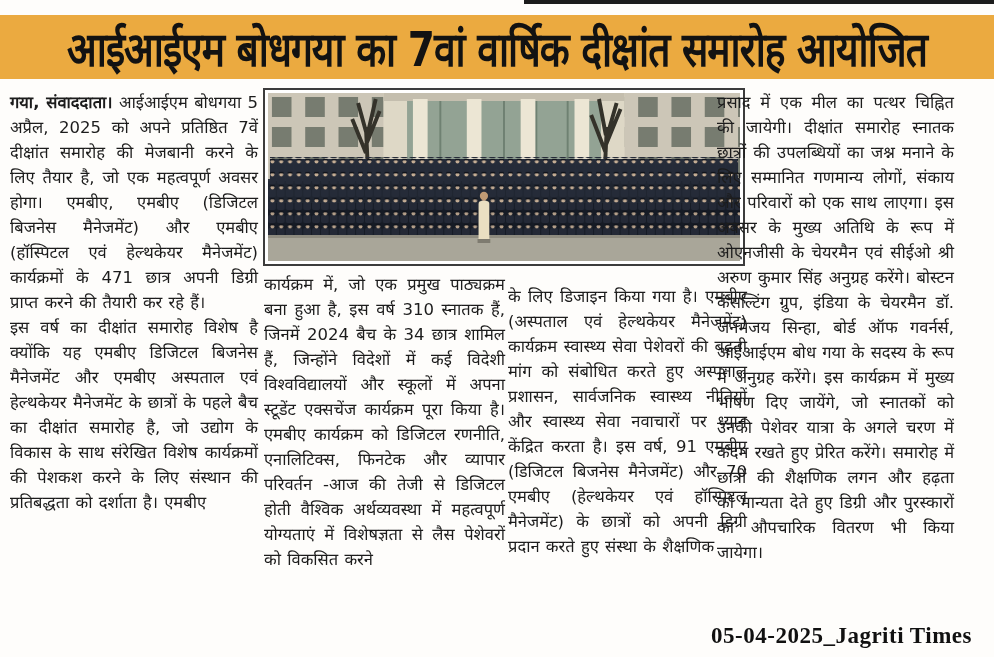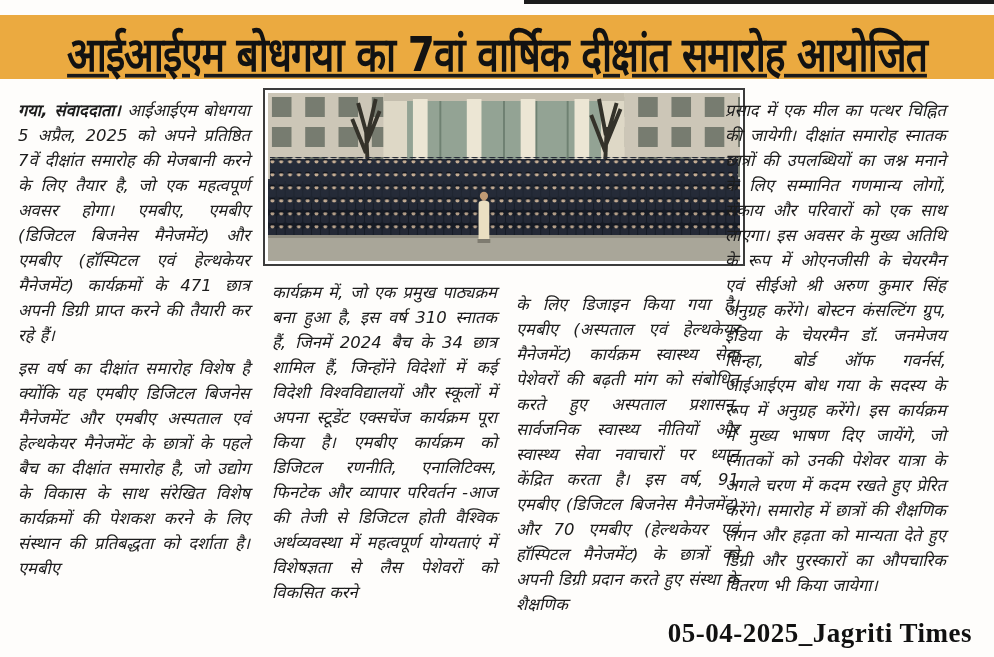--- a/index.html
+++ b/index.html
@@ -11,7 +11,7 @@
   .top-rule{position:absolute;left:524px;top:0;width:470px;height:4px;background:#1c1c1c;}
   .headline-band{
     position:absolute;left:0;top:15px;width:994px;height:64px;
-    display:flex;align-items:flex-end;justify-content:center;overflow:visible;text-decoration:underline;
+    display:flex;align-items:center;justify-content:center;overflow:visible;
   }
   .headline-text{
     font-weight:bold;font-size:39px;letter-spacing:-1px;white-space:nowrap;

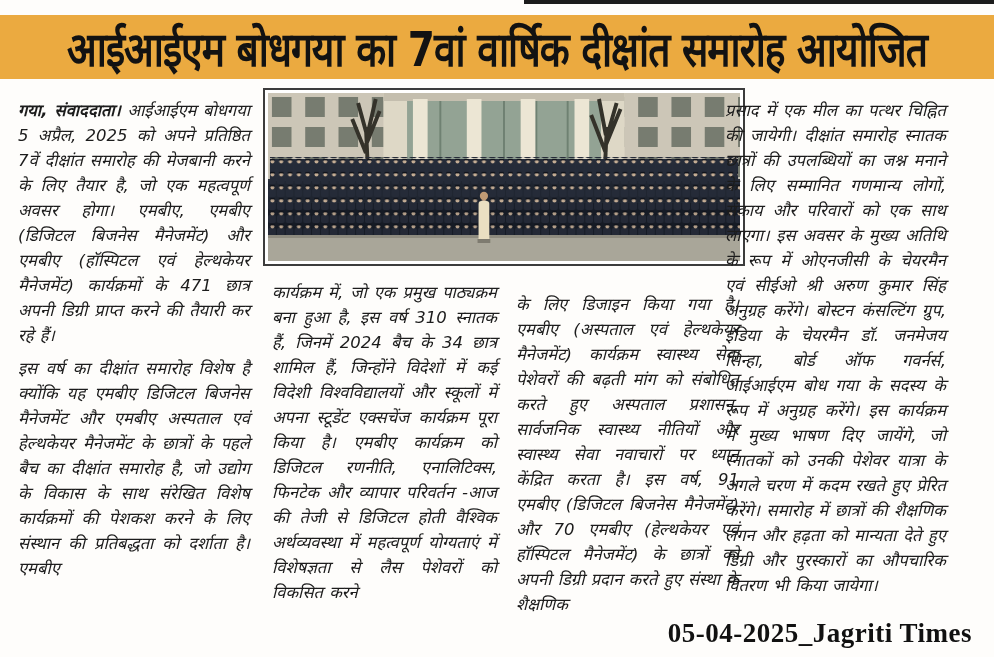--- a/index.html
+++ b/index.html
@@ -22,7 +22,7 @@
     font-size:16.5px;line-height:25px;color:#1c1c1c;
     word-spacing:1px;
   }
-  .col p{margin:8px;font-style:italic;}
+  .col p{margin:0;}
   .lead{font-weight:bold;}
   .col-1{left:10px;top:90px;width:248px;height:522px;}
   .col-2{left:264px;top:272px;width:241px;height:342px;}

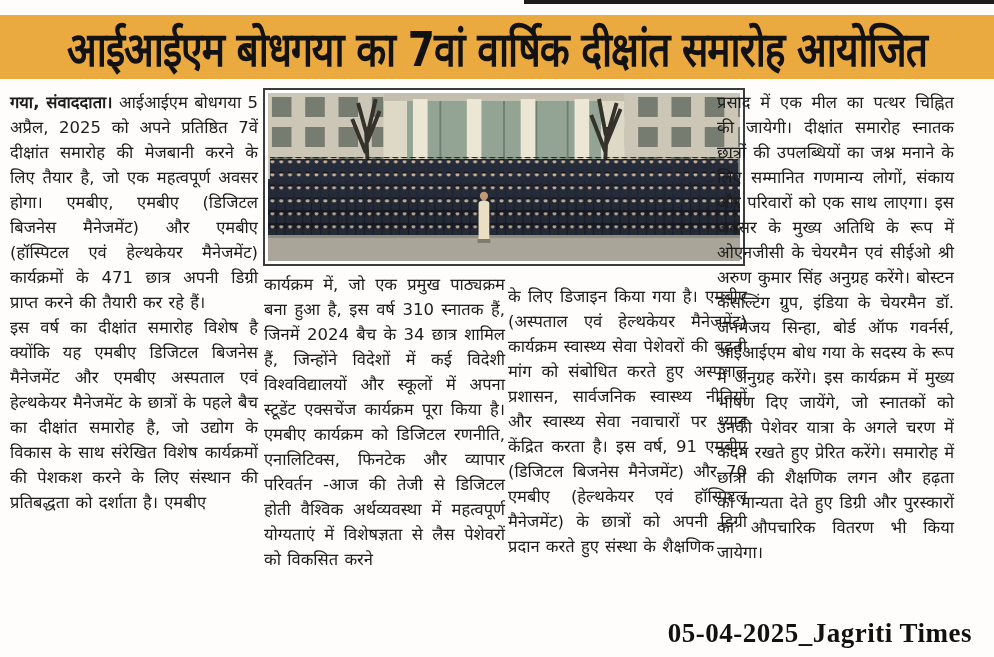--- a/index.html
+++ b/index.html
@@ -35,7 +35,7 @@
   .photo-frame svg{display:block;width:100%;height:100%;}
   .footer-credit{
     position:absolute;right:22px;bottom:8px;
-    font-family:"Liberation Serif",serif;font-weight:bold;font-size:27px;color:#111;
+    font-family:"Liberation Serif",serif;font-weight:bold;font-size:23px;color:#111;
     letter-spacing:0.5px;
   }
 </style>

